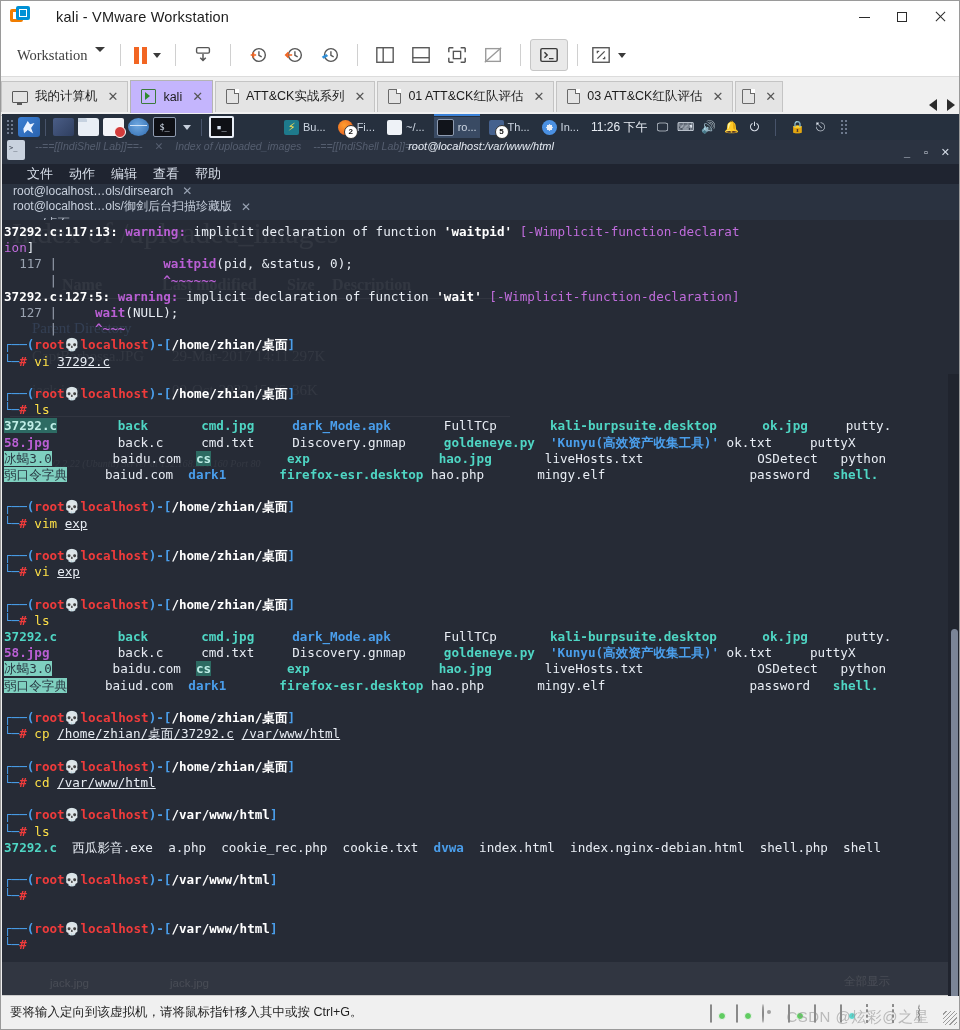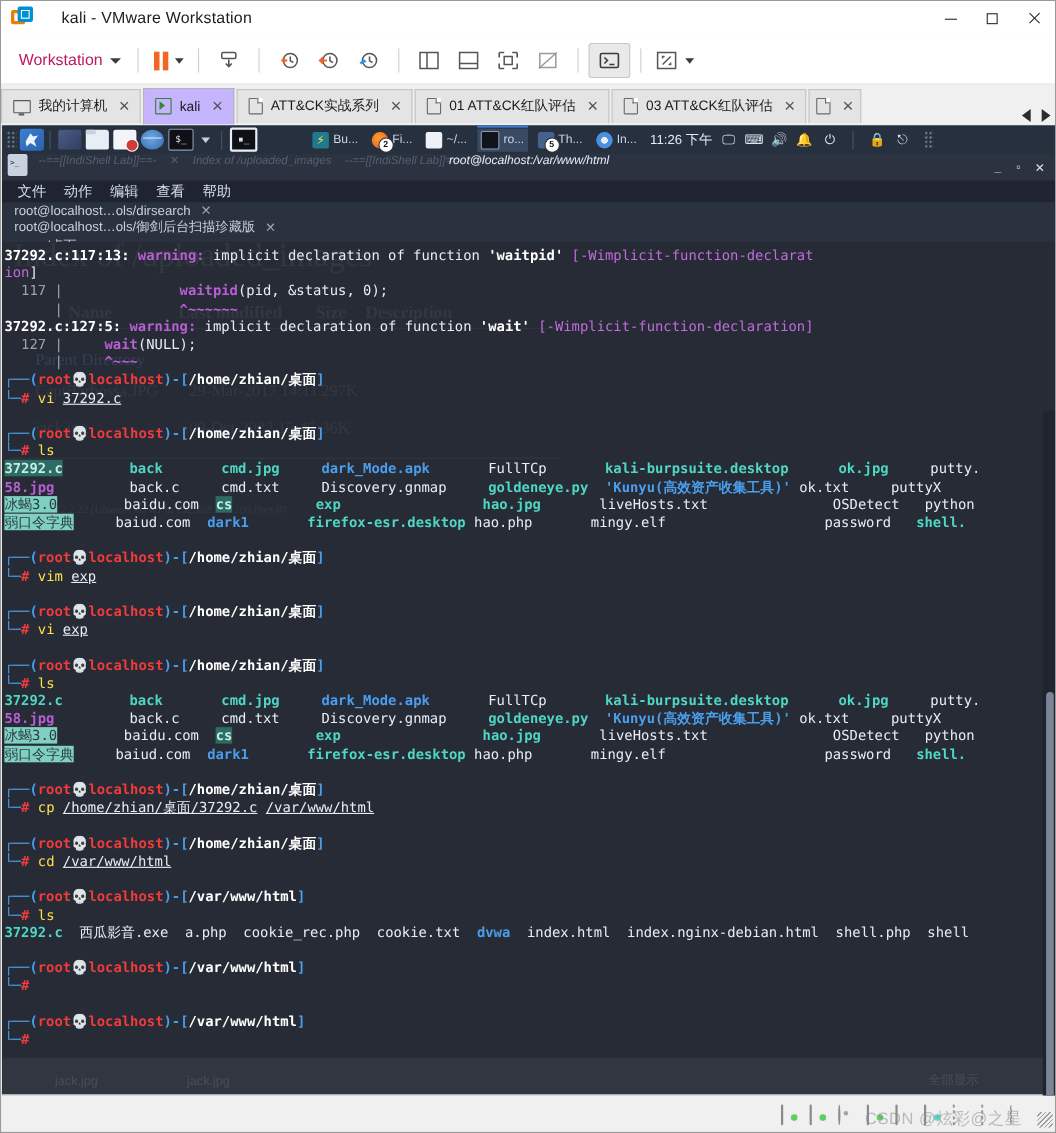--- a/index.html
+++ b/index.html
@@ -36,8 +36,8 @@
   
   .toolbar{height:42px;background:#ffffff;display:flex;align-items:center;padding-left:10px;
            border-bottom:1px solid #dcdcdc;}
-  .tb-menu{font-size:14.5px;color:#be185d;display:flex;align-items:center;gap:7px;
-           padding:4px 6px;cursor:default;}
+  .tb-menu{font-size:14.5px;color:#404040;display:flex;align-items:flex-start;gap:7px;
+           padding:4px 6px;cursor:default;font-family:Liberation Serif, serif;}
   .caret{width:0;height:0;border-left:5px solid transparent;border-right:5px solid transparent;
          border-top:5px solid #3a3a3a;}
   .tb-sep{width:1px;height:22px;background:#d0d0d0;margin:0 9px;}

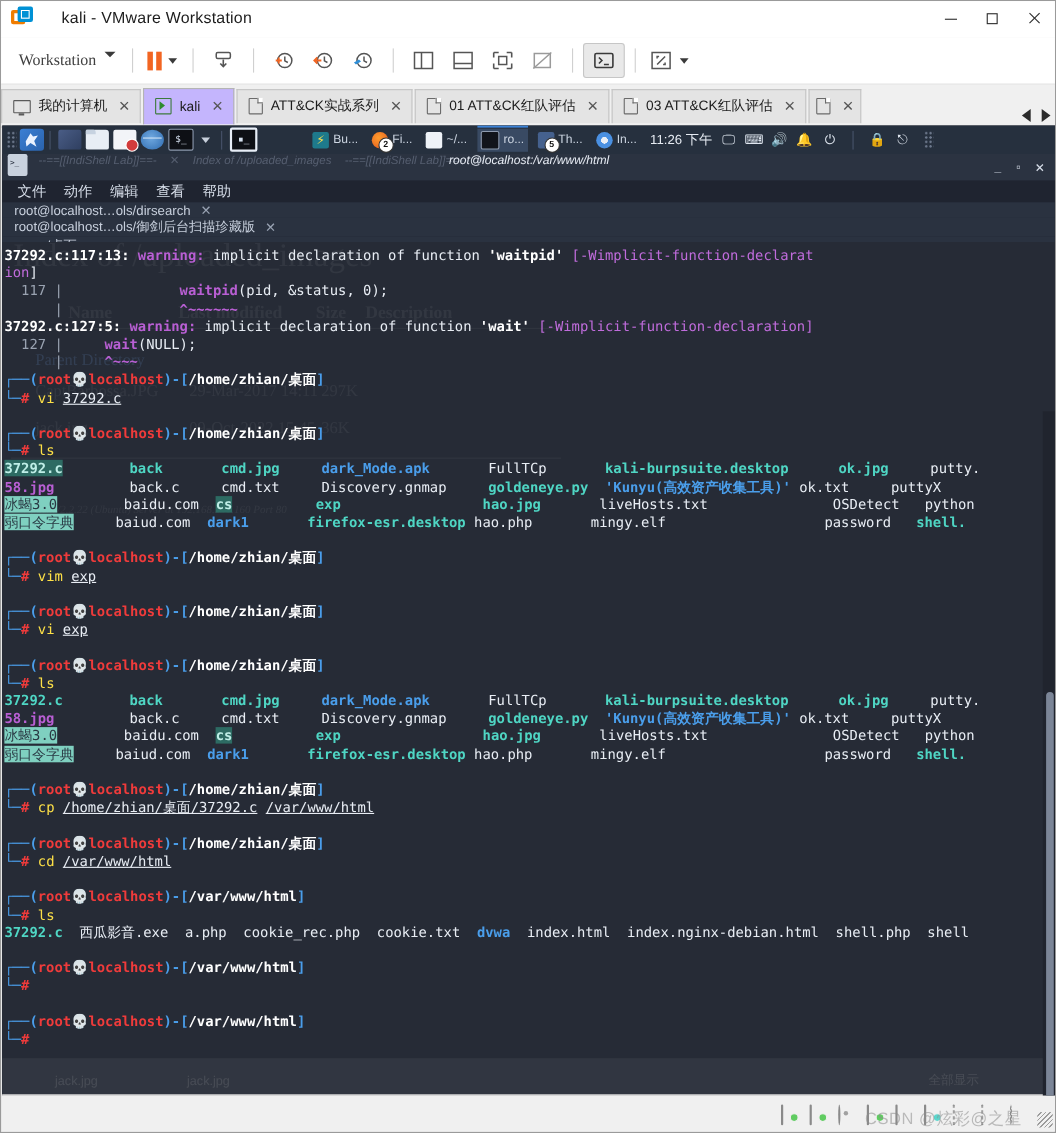--- a/index.html
+++ b/index.html
@@ -124,7 +124,7 @@
   .tw-center{position:absolute;left:0;right:0;text-align:center;font-size:11px;color:#e6ebf3;pointer-events:none;}
   .tw-ctrl{position:absolute;right:4px;top:0;height:24px;display:flex;align-items:center;gap:13px;
            color:#d6dde8;font-size:11px;padding-right:6px;}
-  .tw-menu{height:20px;display:flex;align-items:center;gap:16px;padding-left:14px;
+  .tw-menu{height:20px;display:flex;align-items:center;gap:16px;padding-left:25px;
            color:#d7dee9;font-size:13px;background:#1f2430;text-align:right;}
 
   .tw-tabs{height:30px;background:#262d3a;display:flex;align-items:stretch;font-size:12px;flex-direction:column;}

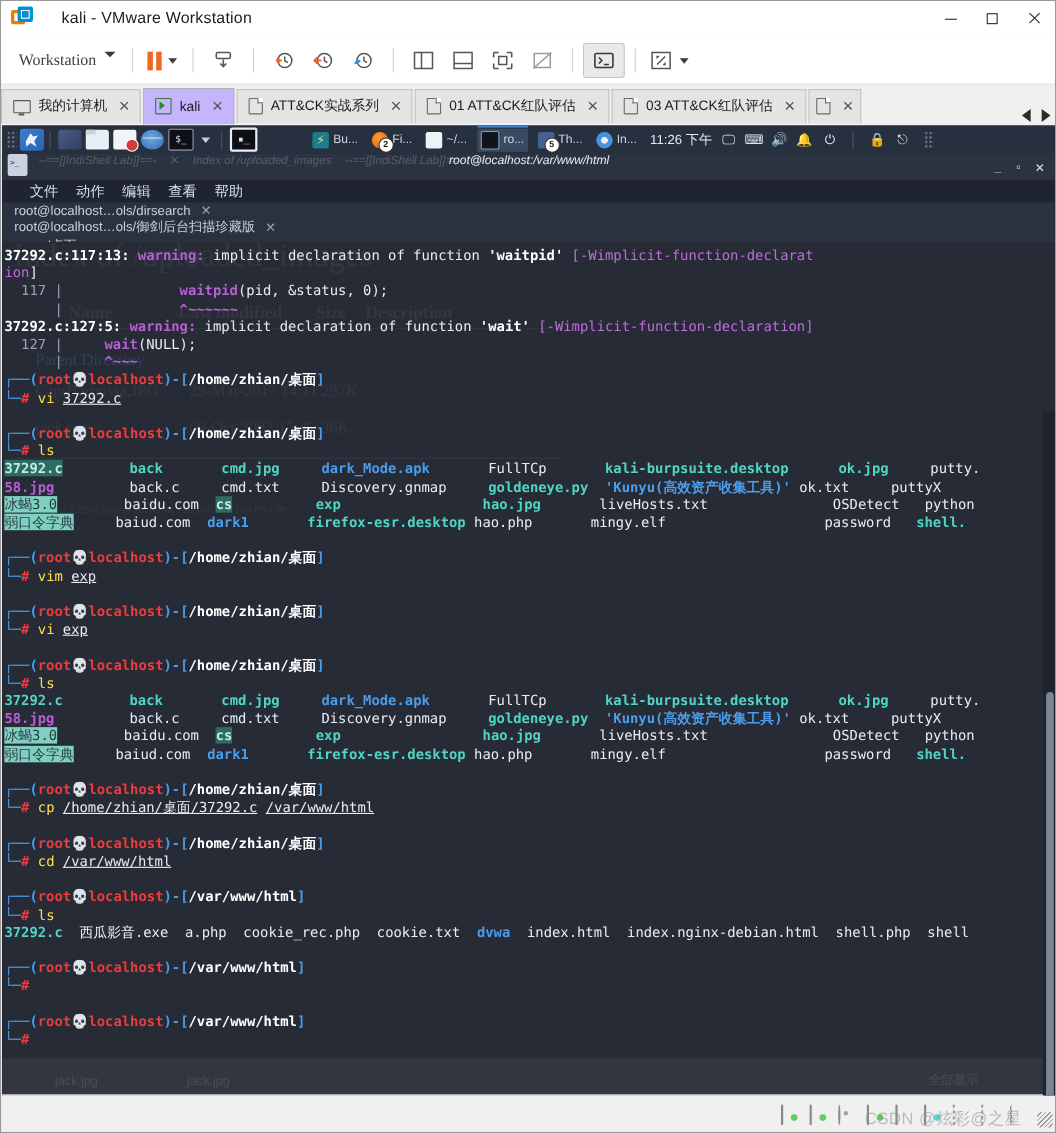--- a/index.html
+++ b/index.html
@@ -520,6 +520,7 @@
   </div>
 
   <div class="statusbar">
+    <div class="sb-txt">要将输入定向到该虚拟机，请将鼠标指针移入其中或按 Ctrl+G。</div>
     <div class="sb-icons">
       <span class="sbi"><span class="body"></span><span class="dot"></span></span>
       <span class="sbi"><span class="body"></span><span class="dot"></span></span>

